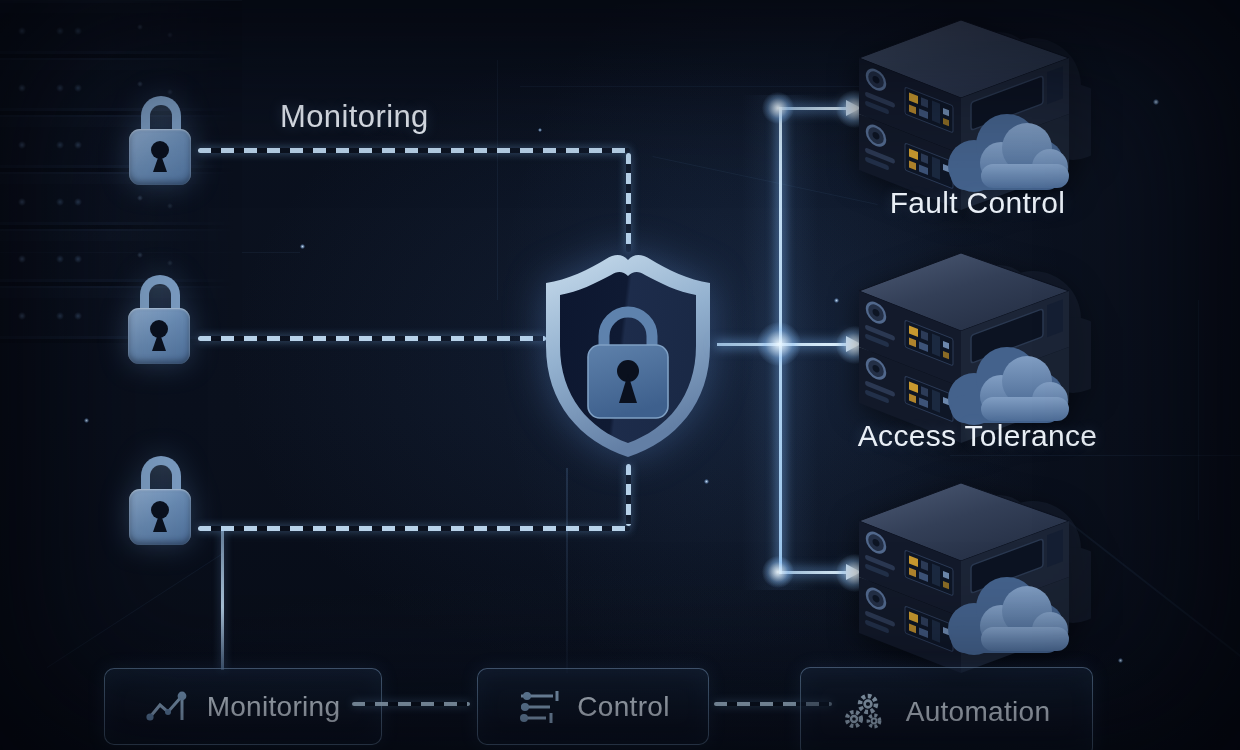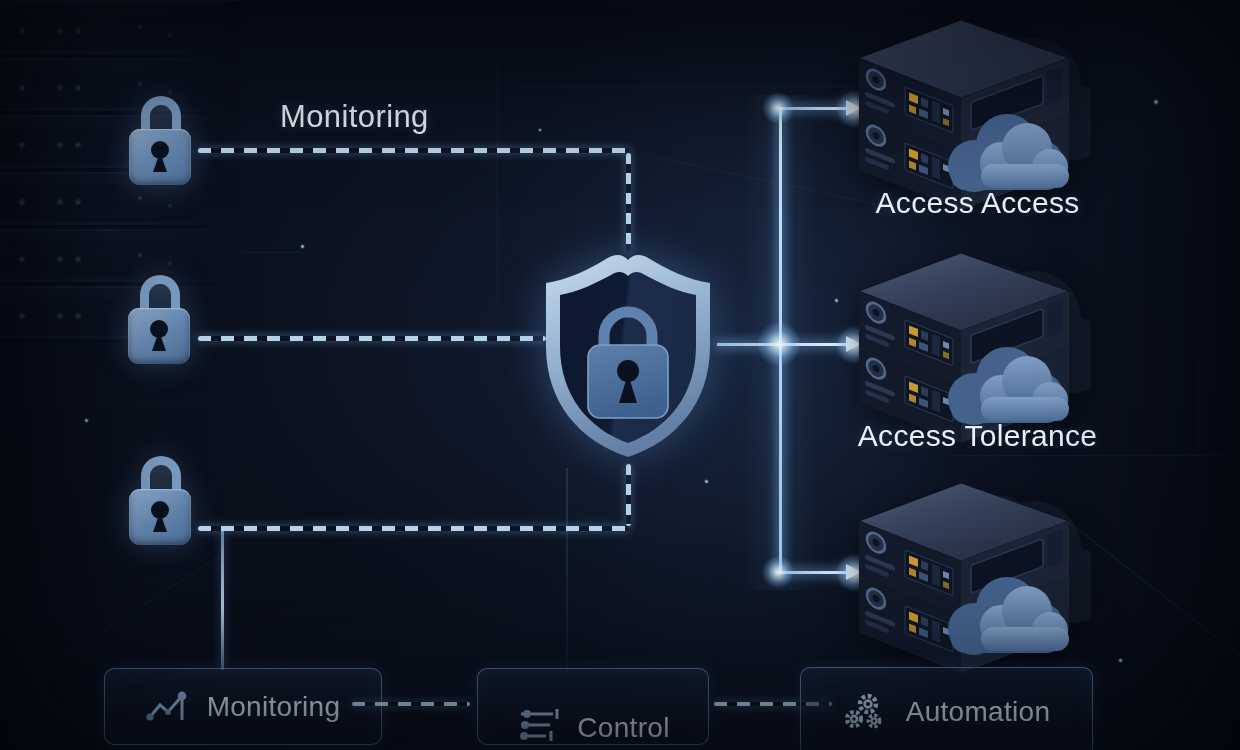--- a/index.html
+++ b/index.html
@@ -259,7 +259,7 @@
       </g>
     </svg>
   </div>
-  <div class="server-label" style="left:840px;top:186px;">Access Access</div>
+  <div class="server-label" style="left:840px;top:186px;">Fault Control</div>
 
   <div class="server-wrap" style="left:841px;top:247px;">
     <svg width="250" height="205" viewBox="0 0 250 205">

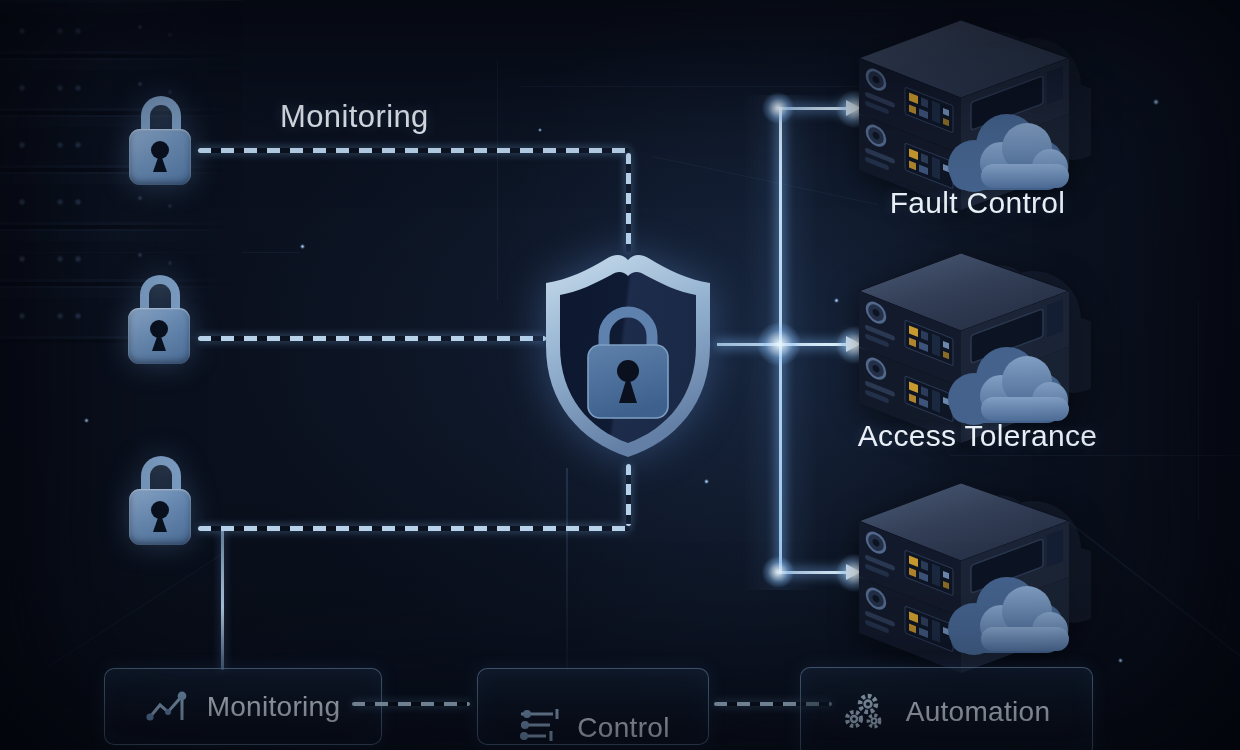--- a/index.html
+++ b/index.html
@@ -394,7 +394,7 @@
   </div>
   <div class="dash-h" style="left:352px;top:702px;width:118px;height:4px;"></div>
 
-  <div class="bottom-box" style="left:477px;width:232px;align-items:flex-end;">
+  <div class="bottom-box" style="left:477px;width:232px;">
     <svg class="bb-icon" width="44" height="38" viewBox="0 0 44 38">
       <line x1="5" y1="8" x2="37" y2="8" stroke="#9dbddd" stroke-width="3"></line>
       <line x1="41" y1="3" x2="41" y2="13" stroke="#9dbddd" stroke-width="3"></line>

